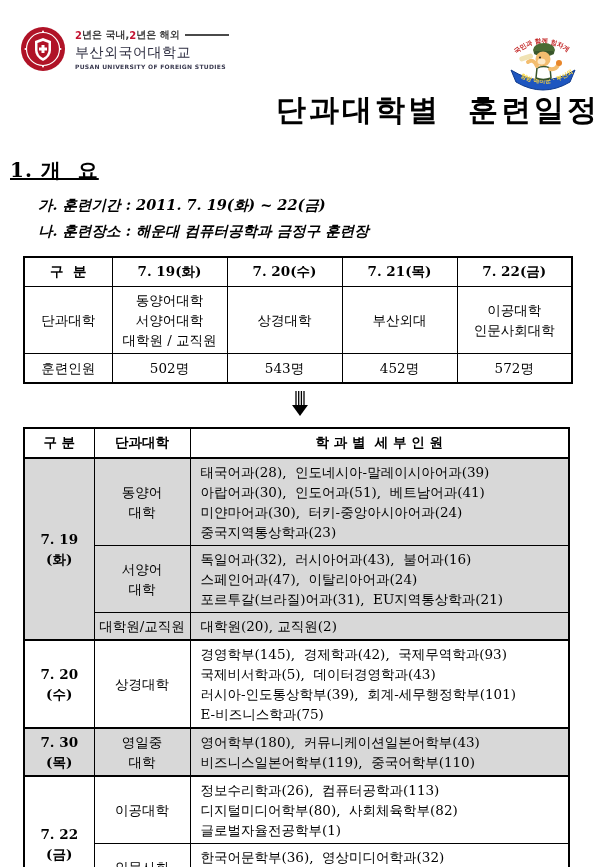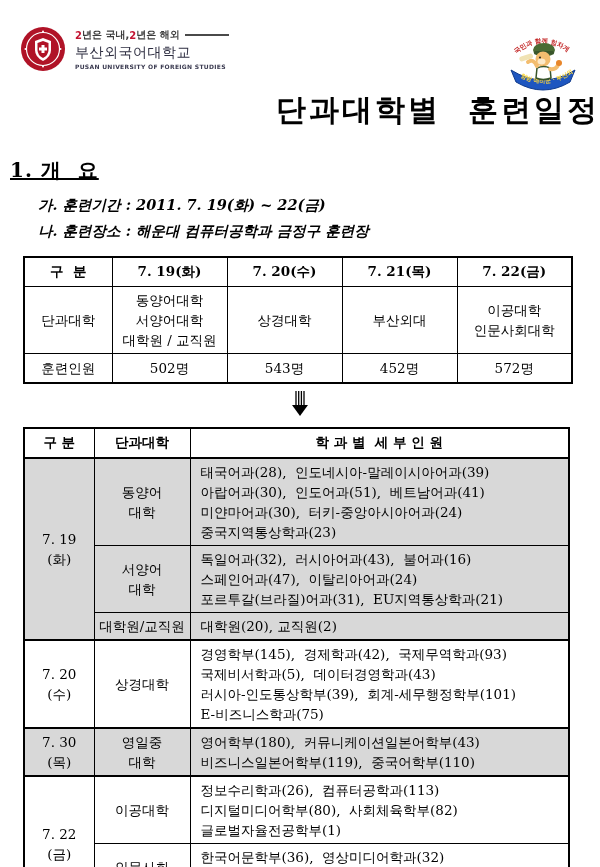--- a/index.html
+++ b/index.html
@@ -45,7 +45,7 @@
   #detail-table thead th { font-weight:bold; padding:5px 2px; border-bottom:2px solid #000; }
   #detail-table td { line-height:20px; padding:2px 3px; font-weight:500; }
   #detail-table td.dept-cell { text-align:left; padding-left:10px; padding-top:3px; padding-bottom:3px; }
-  #detail-table td.date-cell { font-weight:normal; }
+  #detail-table td.date-cell { font-weight:bold; }
   #detail-table td.shaded { background:#d8d8d8; }
   #detail-table tr.group-start td { border-top:2px solid #000; }
 </style>

